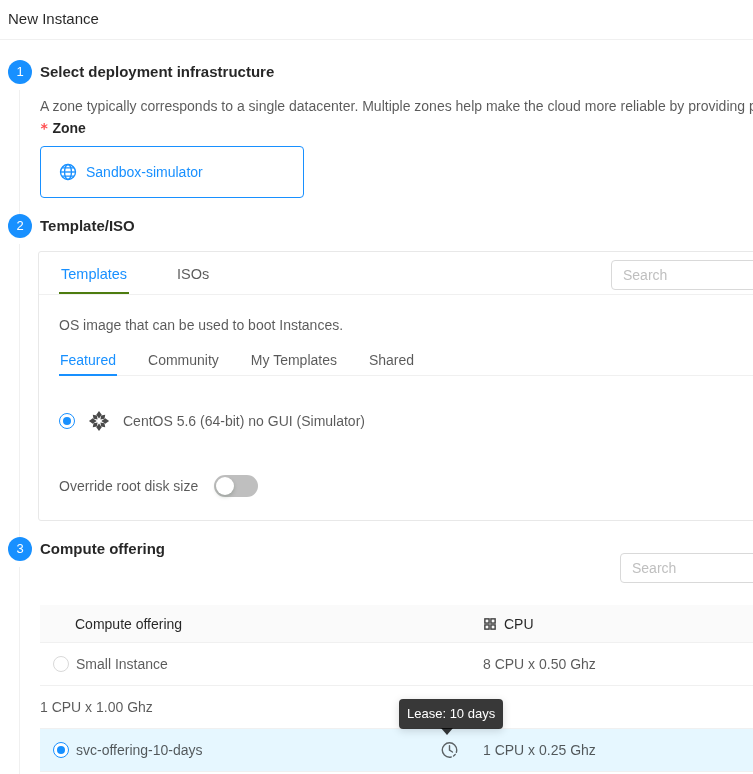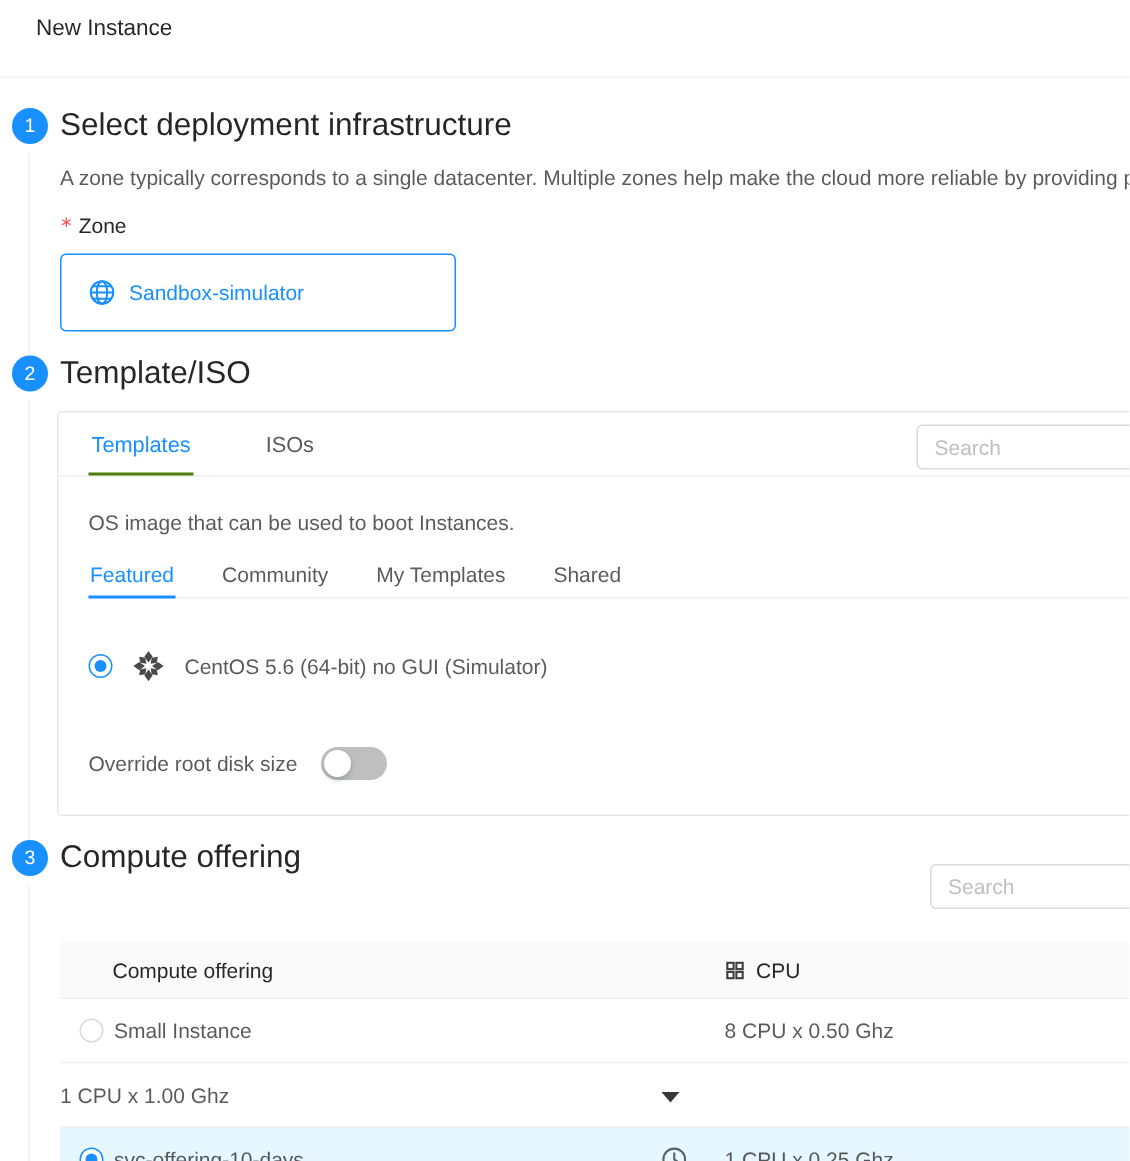--- a/index.html
+++ b/index.html
@@ -8,7 +8,7 @@
   .page { position:relative; width:753px; height:774px; overflow:hidden; background:#fff; }
 
   
-  .page-header { height:52px; padding:10px 24px; border-bottom:1px solid #f0f0f0; }
+  .page-header { height:40px; padding:10px 8px; border-bottom:1px solid #f0f0f0; }
   .page-title { font-size:15px; font-weight:500; color:rgba(0,0,0,.85); }
 
   

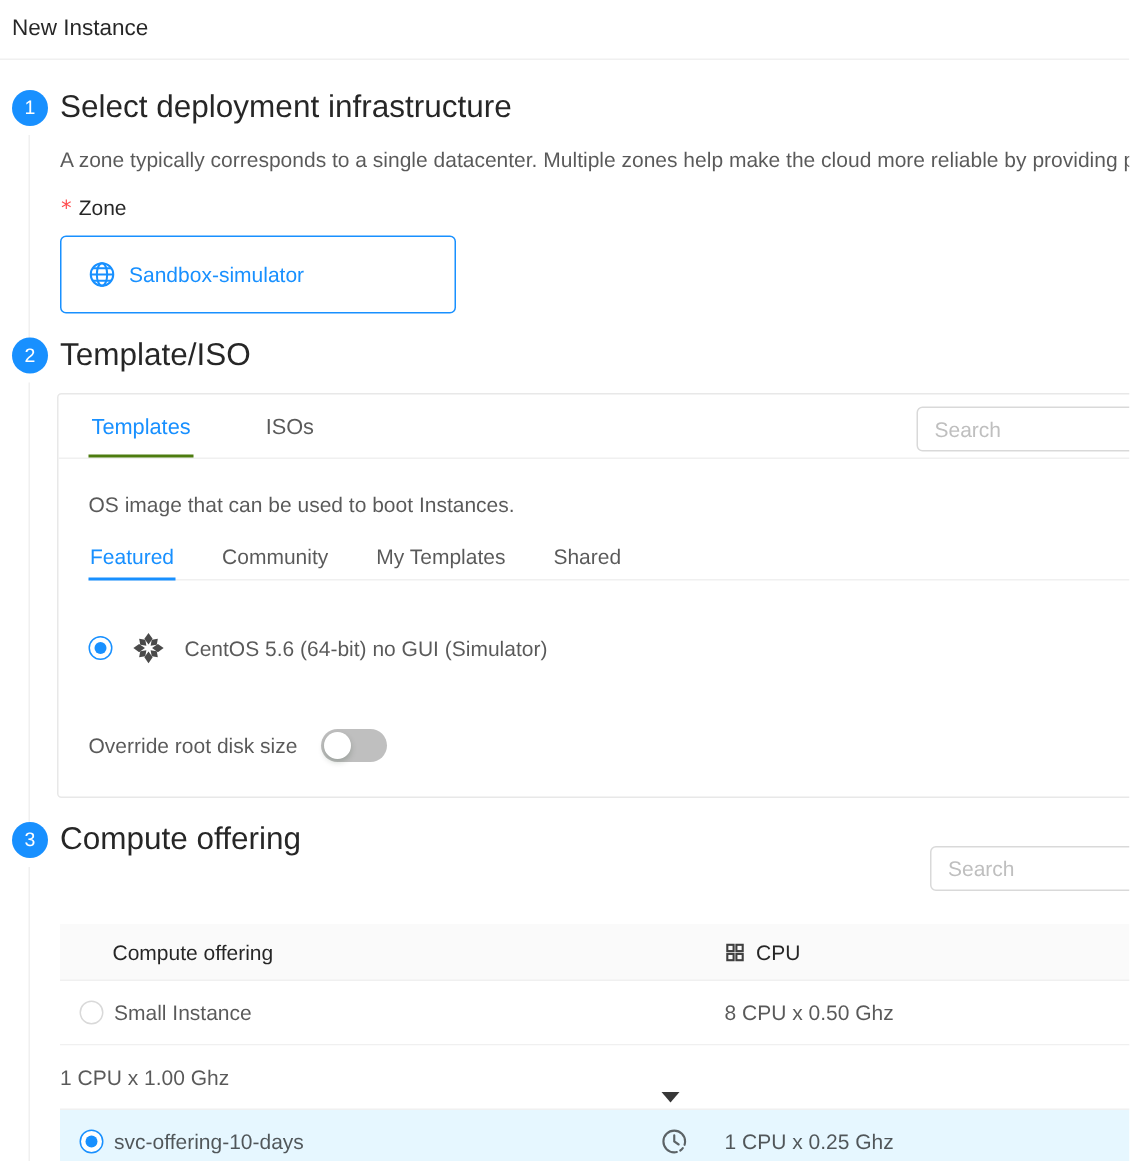--- a/index.html
+++ b/index.html
@@ -18,7 +18,7 @@
   .step:last-child .step-tail { bottom:-220px; }
   .step-circle { position:absolute; left:0; top:0; width:24px; height:24px; border-radius:50%;
     background:#1890ff; color:#fff; text-align:center; line-height:24px; font-size:13px; }
-  .step-title { font-size:21px; font-weight:400; color:rgba(0,0,0,.85); line-height:24px; }
+  .step-title { font-size:15px; font-weight:700; color:rgba(0,0,0,.85); line-height:24px; }
   .step-body { padding:12px 0 16px; }
 
   

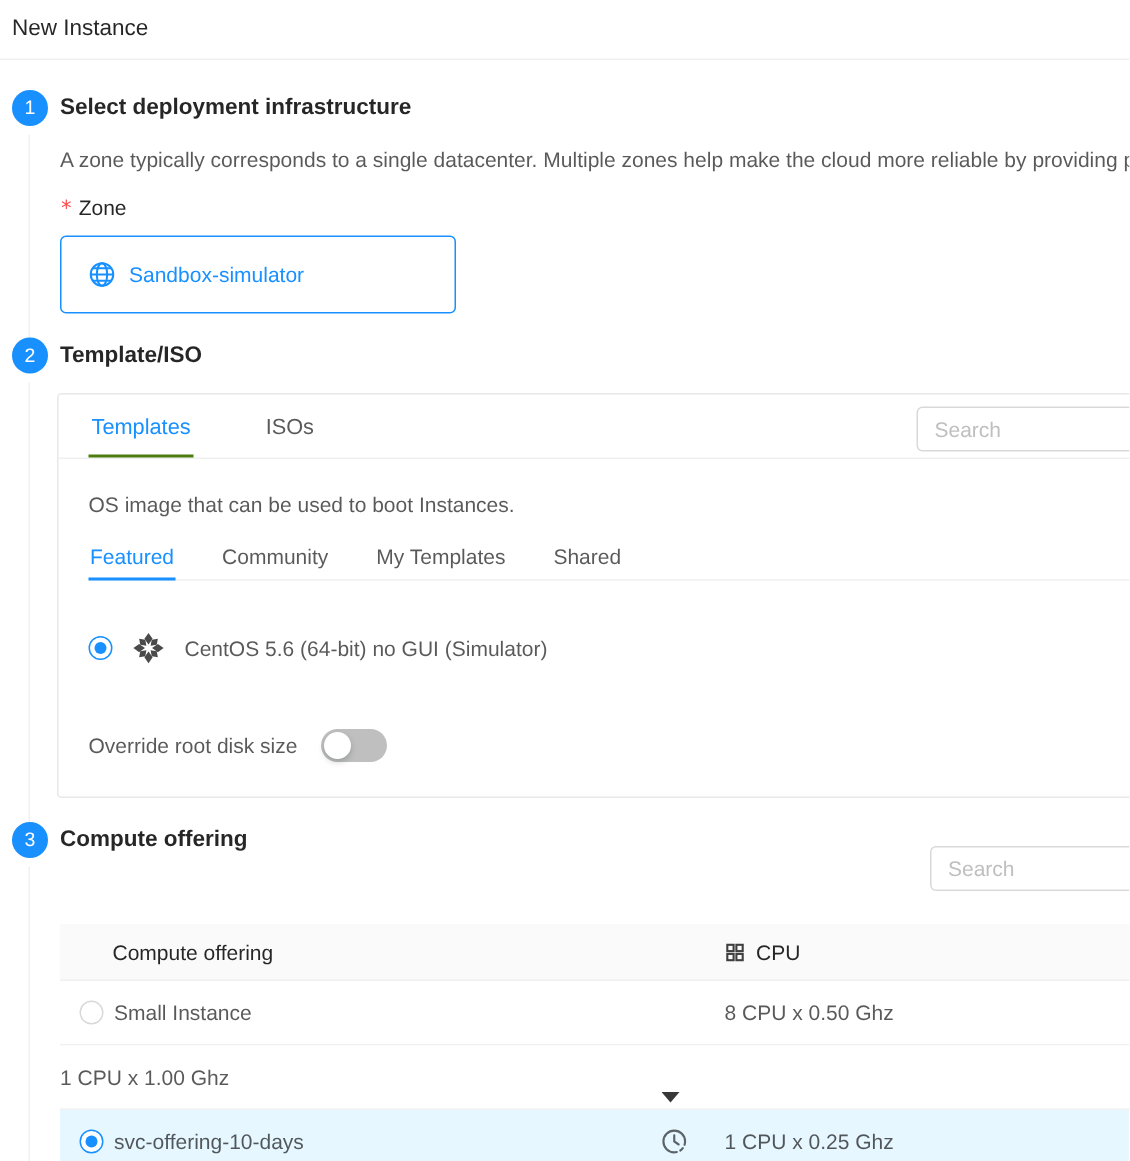--- a/index.html
+++ b/index.html
@@ -23,7 +23,7 @@
 
   
   .zone-desc { white-space:nowrap; line-height:20px; }
-  .zone-label-row { margin-top:12px; line-height:20px; color:rgba(0,0,0,.85); }
+  .zone-label-row { margin-top:2px; line-height:20px; color:rgba(0,0,0,.85);font-weight:bold; }
   .req-mark { color:#ff4d4f; margin-right:4px; font-family:"DejaVu Sans Mono",monospace; }
   .zone-card { margin-top:8px; width:264px; height:52px; border:1px solid #1890ff; border-radius:4px;
     display:flex; align-items:center; padding-left:18px; gap:9px; color:#1890ff; cursor:pointer; background:#fff; }

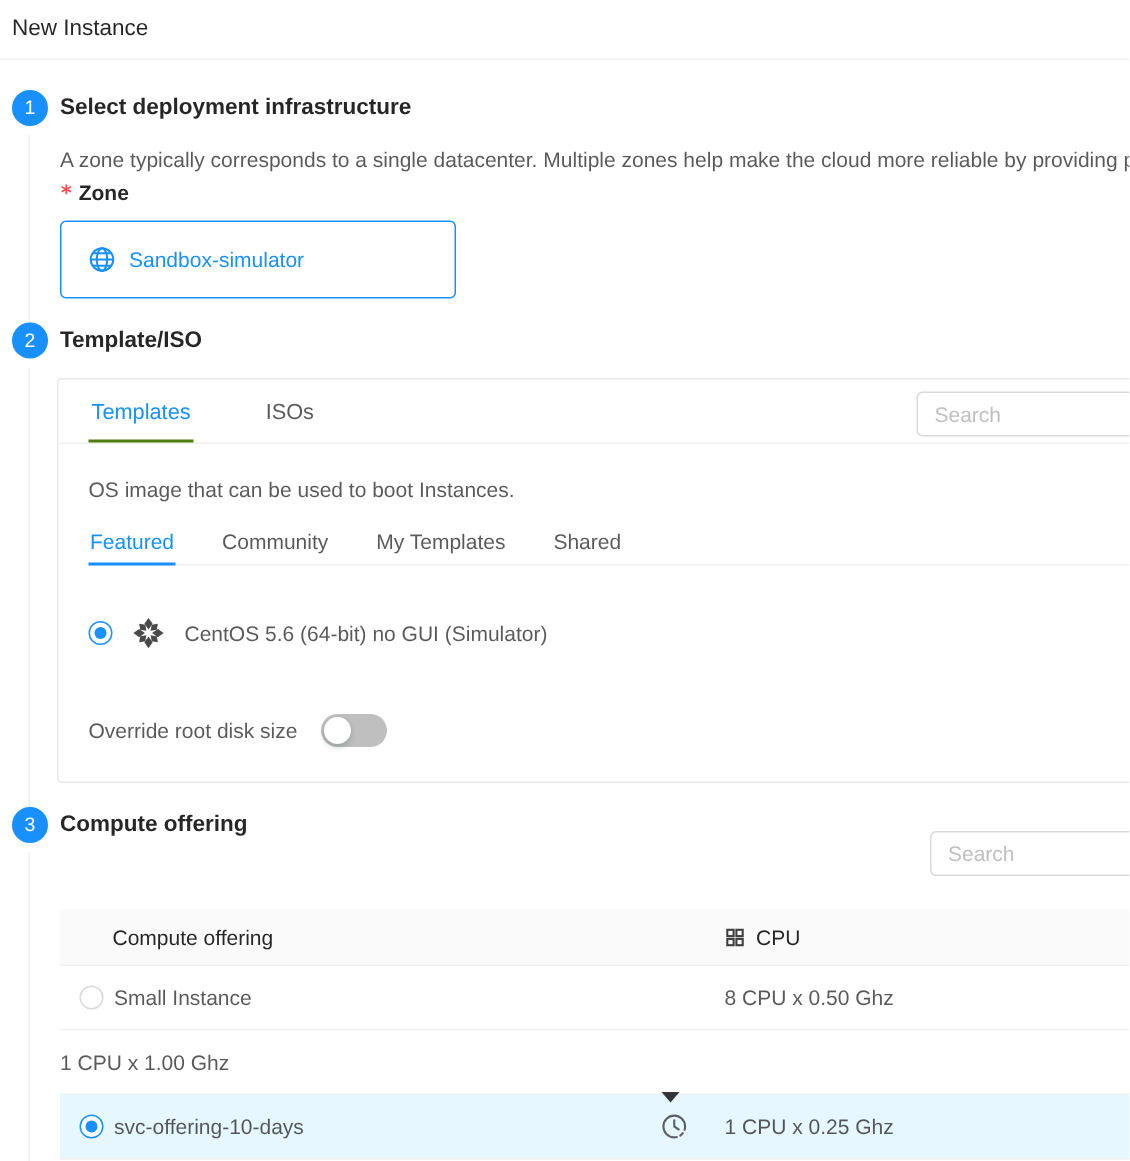--- a/index.html
+++ b/index.html
@@ -222,6 +222,7 @@
 
   </div>
 
+  <div class="tooltip">Lease: 10 days</div>
   <div class="tooltip-arrow"></div>
 
 </div>

